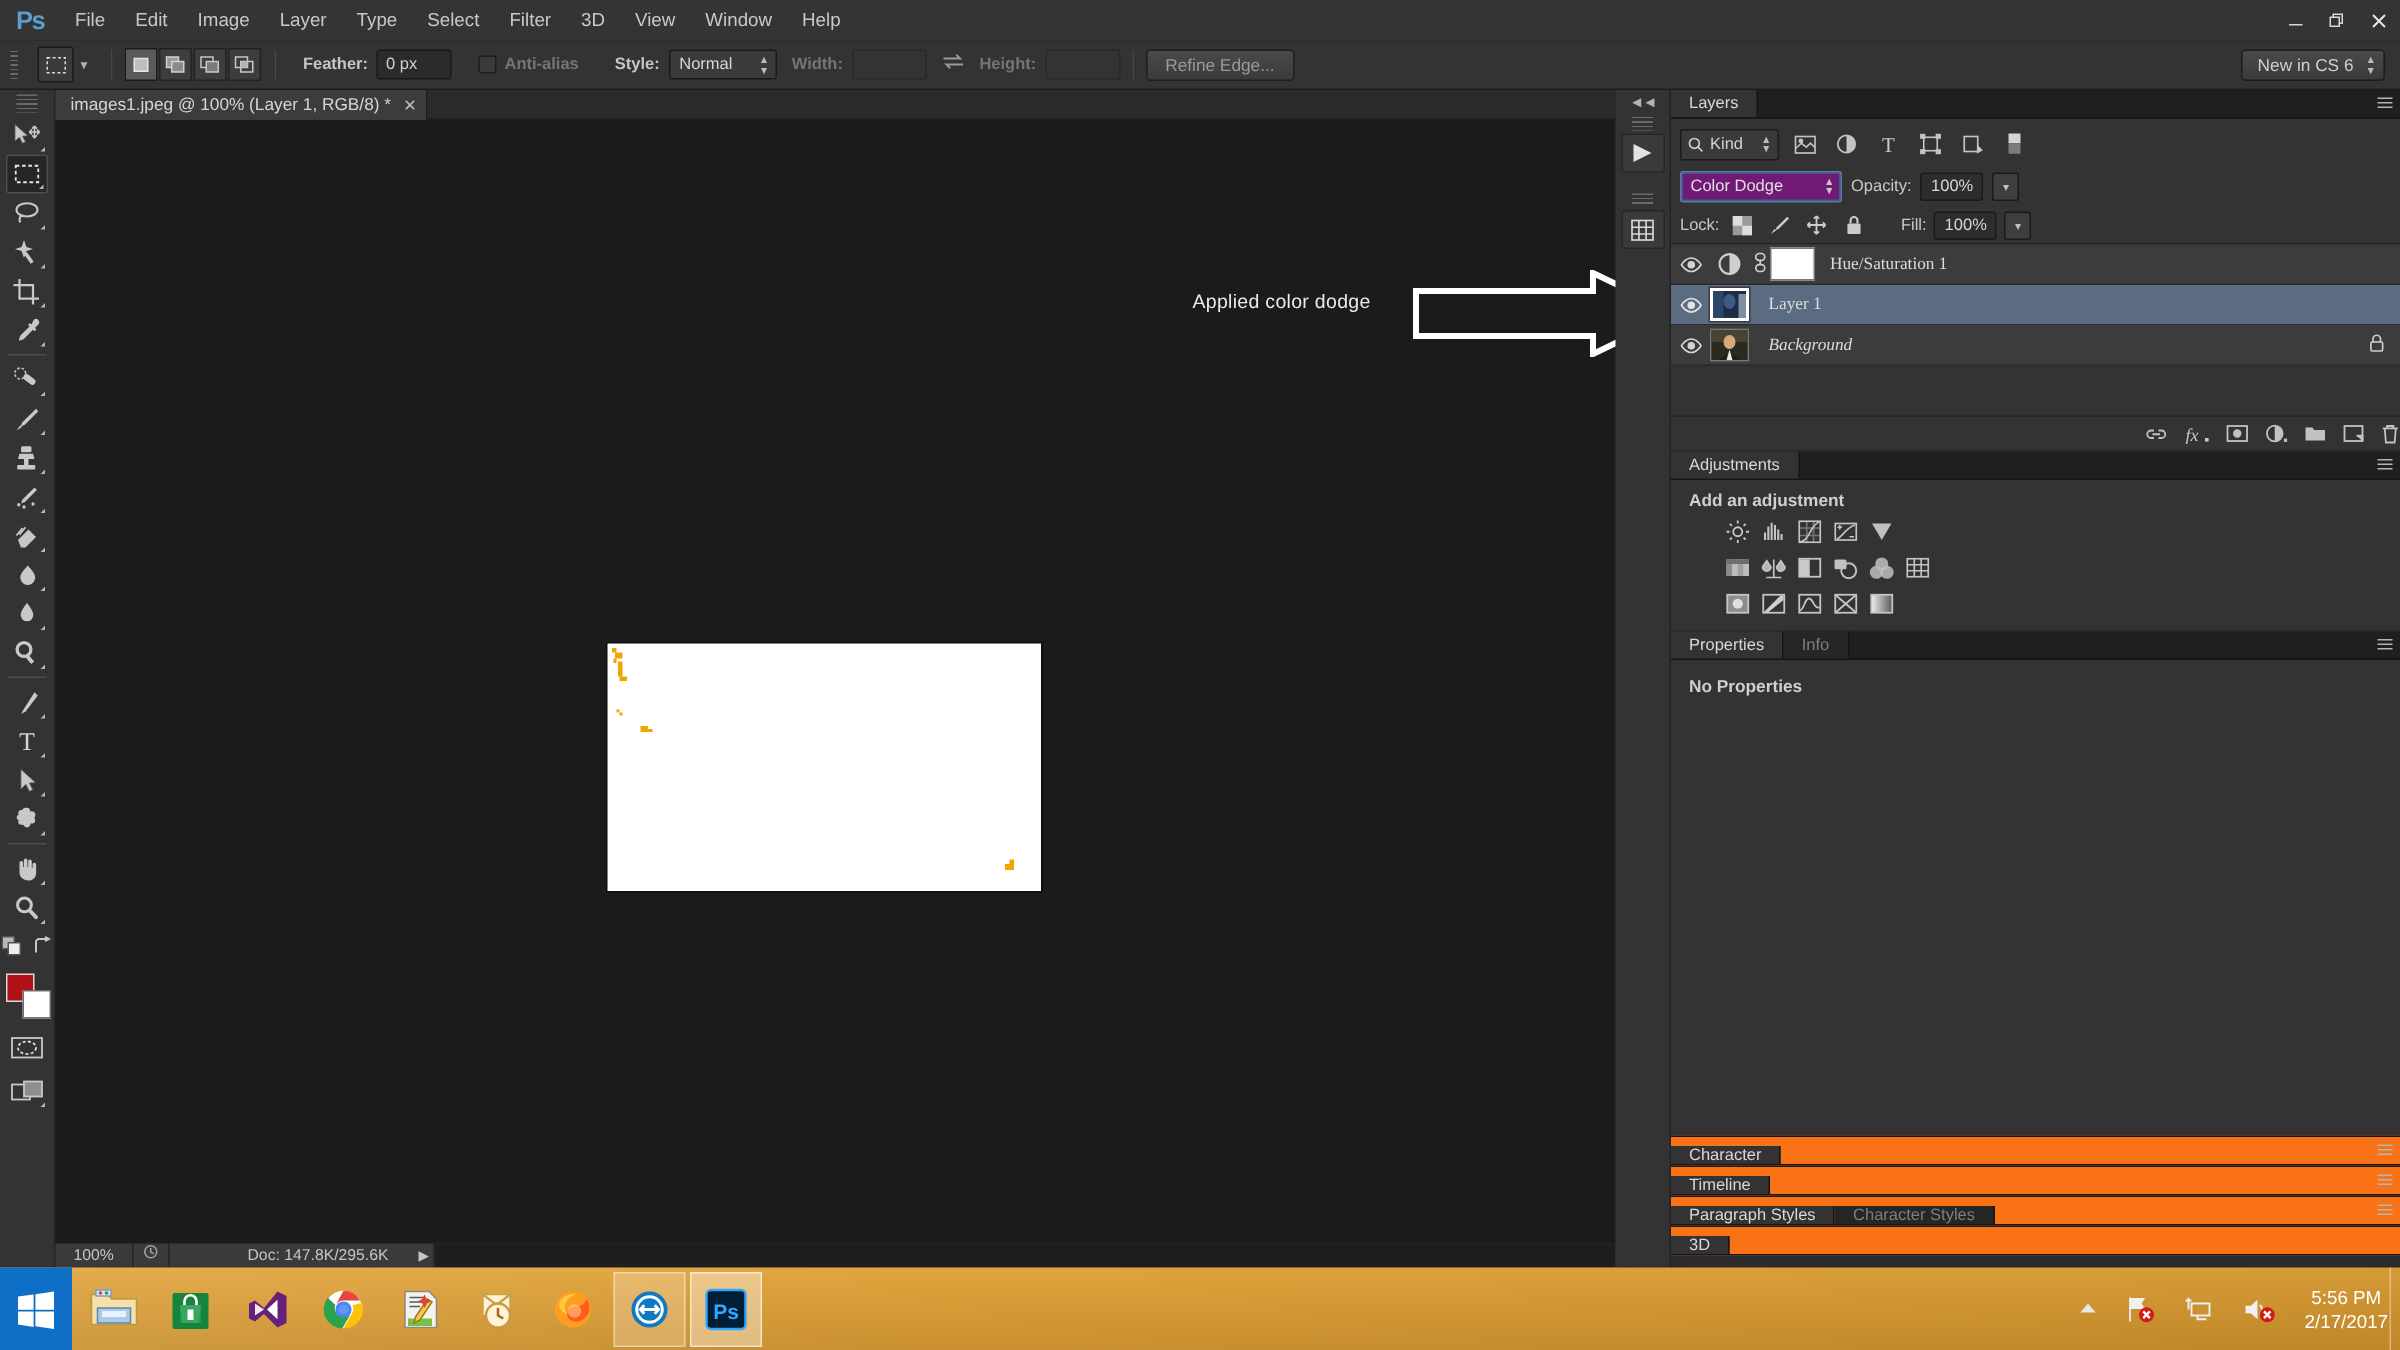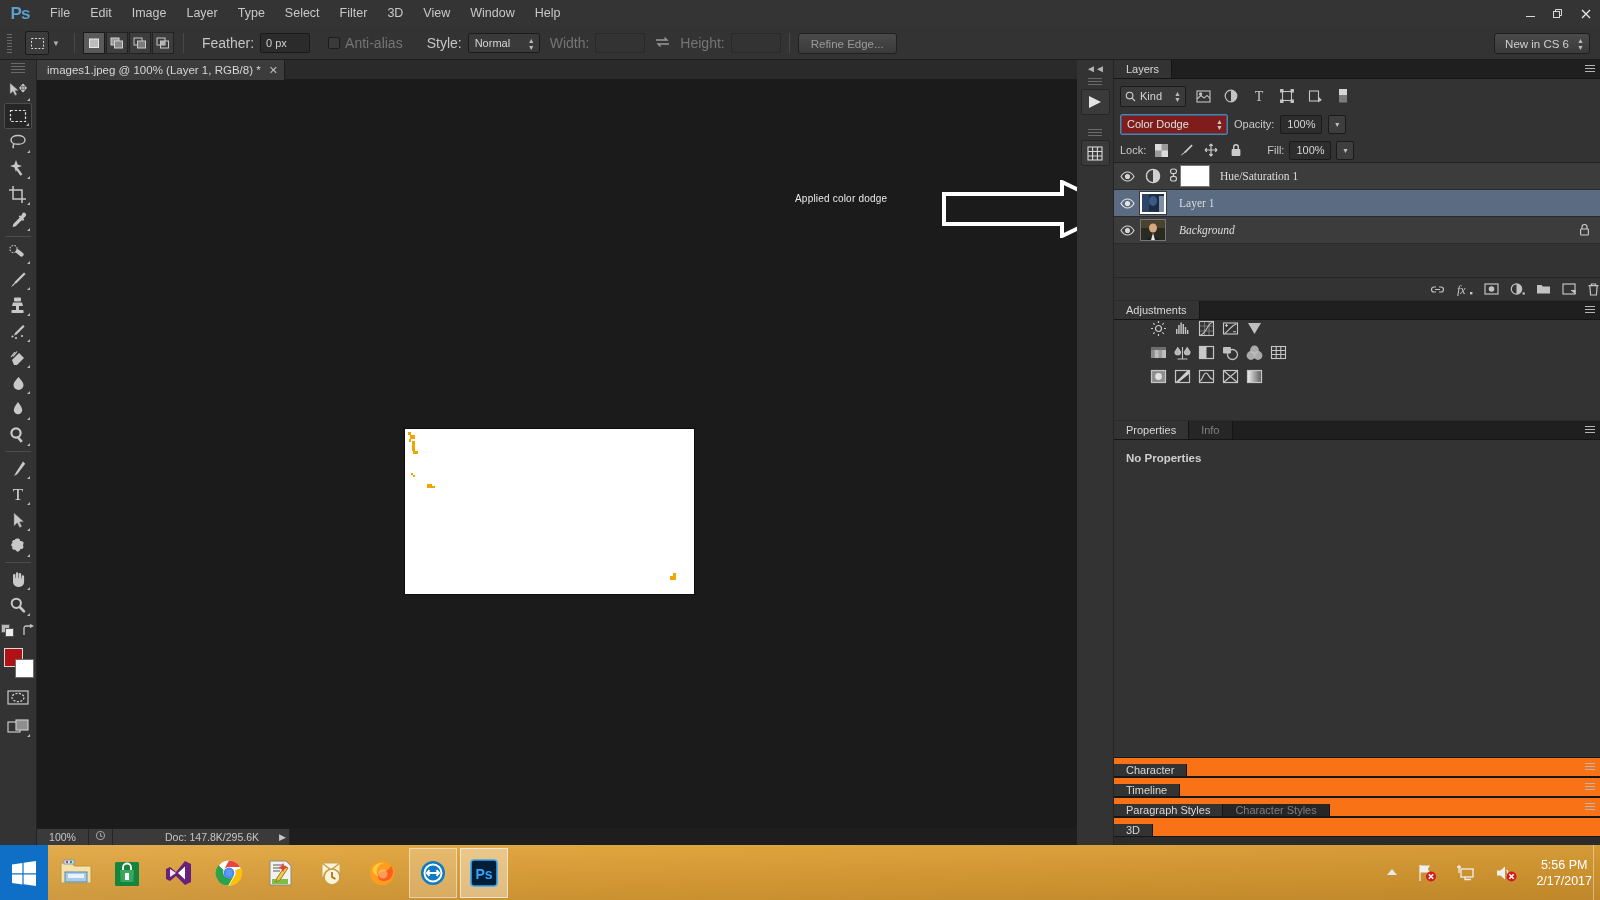--- a/index.html
+++ b/index.html
@@ -64,7 +64,7 @@
     display:flex; align-items:center; justify-content:center;
   }
   .sel-btn.active { background: #5a5a5a; border-color:#1a1a1a;}
-  .ob-label { color:#c5c5c5; font-size:14px; margin: 0 6px 0 10px; }
+  .ob-label { color:#c5c5c5; font-size:11px; margin: 0 6px 0 10px; font-weight: bold; }
   .ob-label.dim { color: #757575; }
   .ob-input {
     height:20px; background:#2b2b2b; border:1px solid #191919; border-radius:2px;

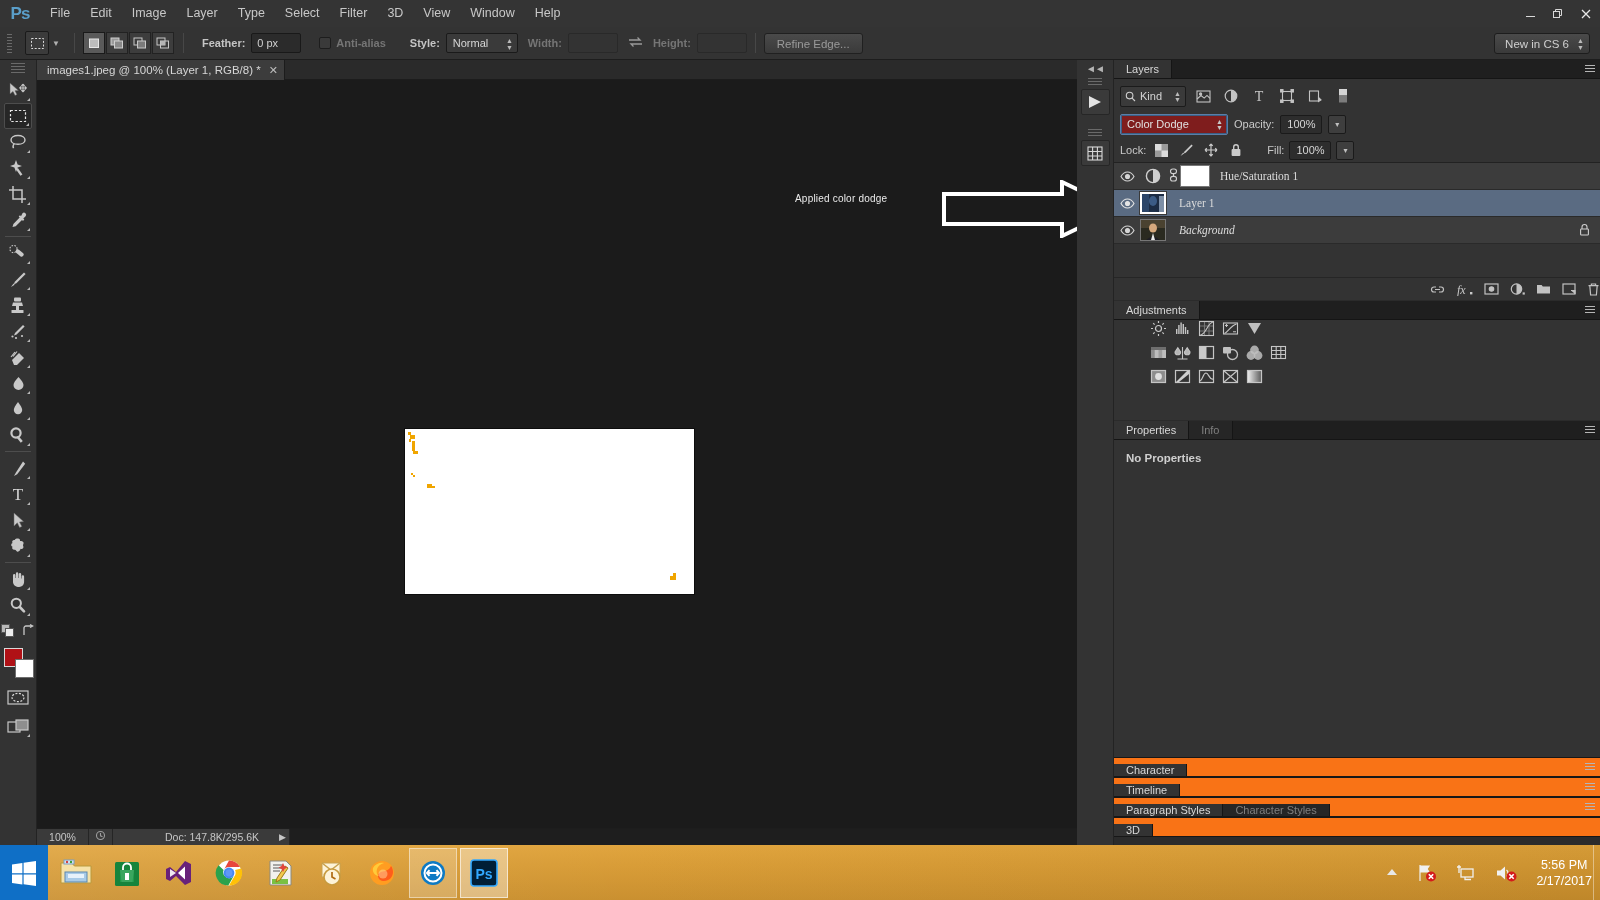--- a/index.html
+++ b/index.html
@@ -206,7 +206,7 @@
   }
   .blend-row { display:flex; align-items:center; height:27px; padding:3px 6px 0 6px; gap:6px;}
   .blend-select {
-    width:108px; height:21px; background:#7f1d1d; border:1px solid #5a7ea8; border-radius:2px;
+    width:108px; height:21px; background:#701a75; border:1px solid #5a7ea8; border-radius:2px;
     color:#e0e0e0; font-size:11px; line-height:19px; padding:0 16px 0 6px; position:relative;
     box-shadow: 0 0 0 1px #3a5f85 inset;
   }

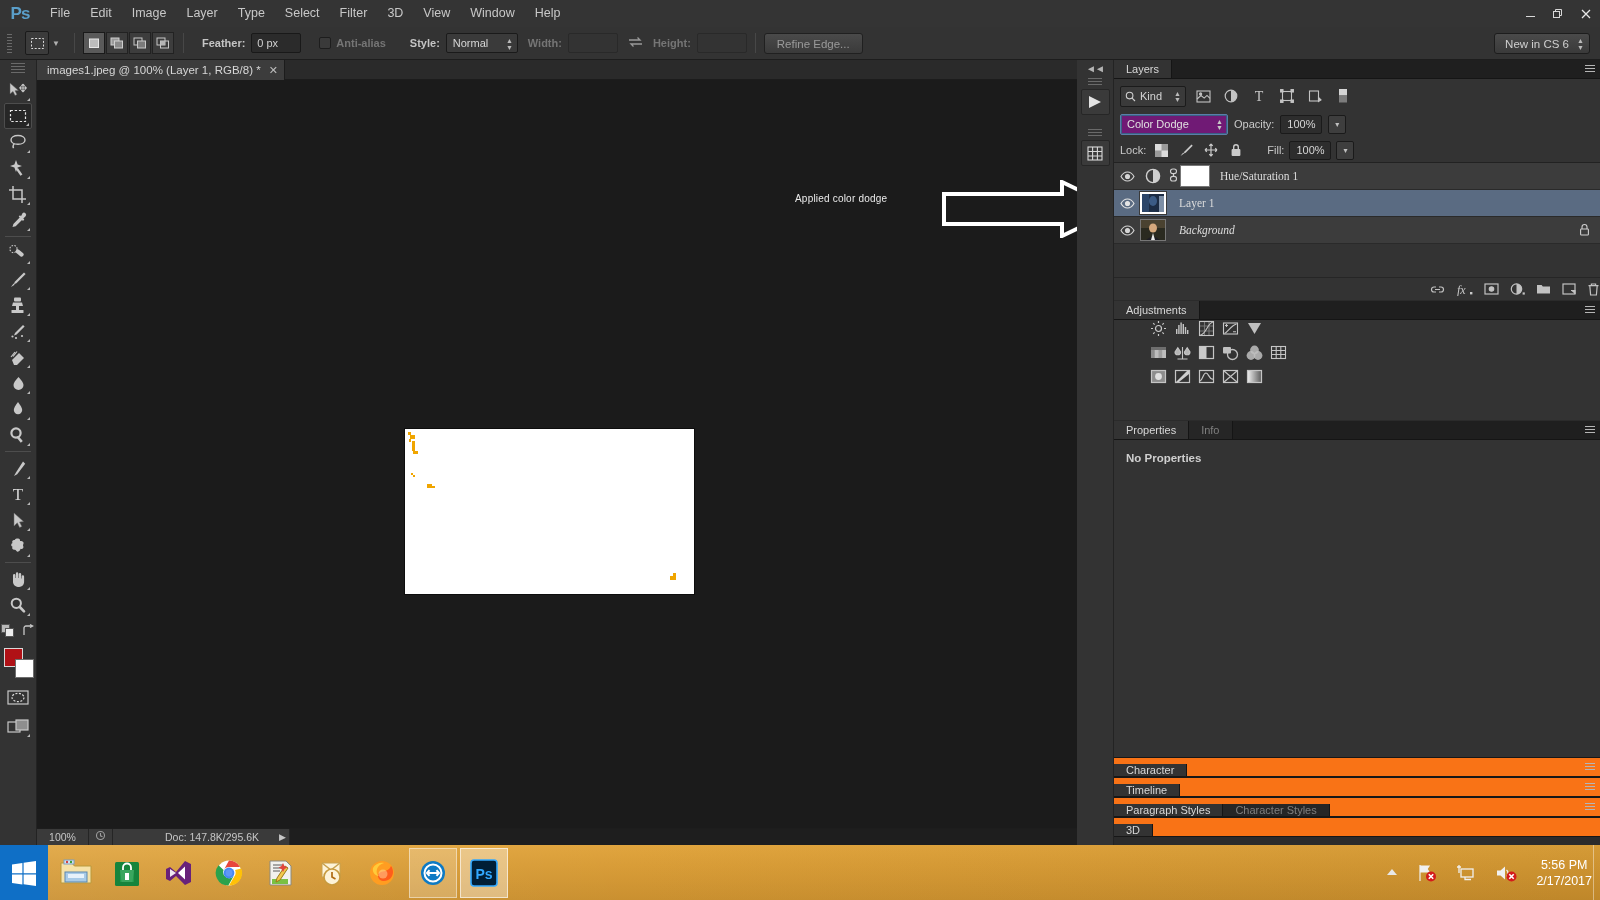--- a/index.html
+++ b/index.html
@@ -145,7 +145,7 @@
   }
   .speck { position:absolute; background:#f0a500; }
   .annot-text {
-    position:absolute; left:758px; top:113px; color:#eaeaea; font-size:10px; letter-spacing:.2px;
+    position:absolute; left:758px; top:113px; color:#eaeaea; font-size:13px; letter-spacing:.2px;
   }
   .arrow-svg { position:absolute; left:905px; top:100px; }
   .statusbar {

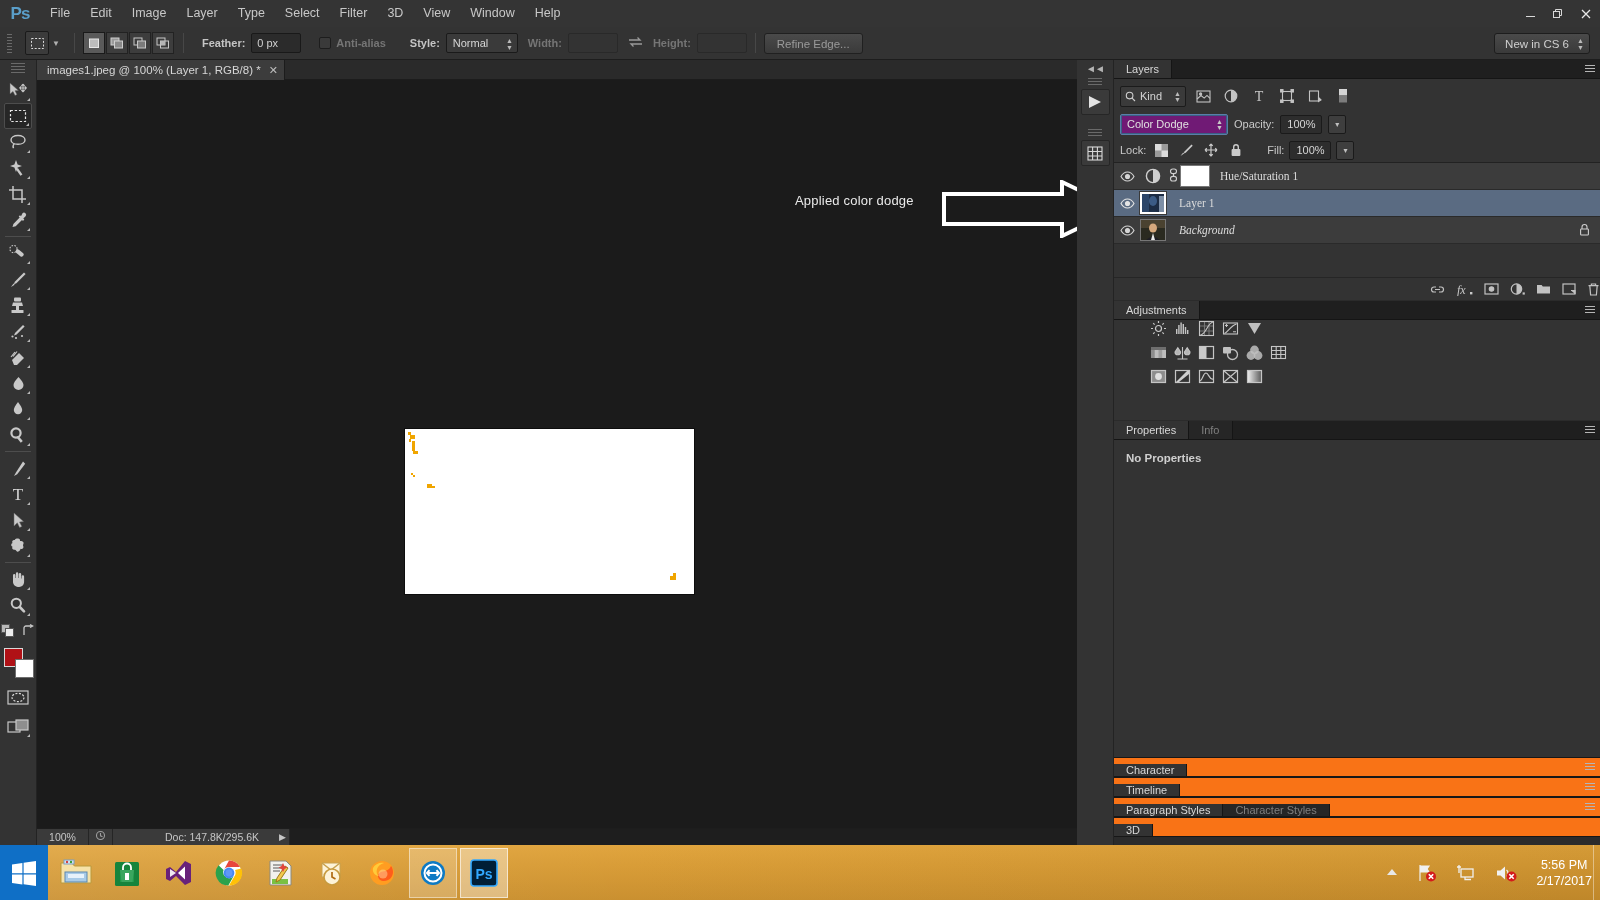--- a/index.html
+++ b/index.html
@@ -887,6 +887,7 @@
       </div>
     </div>
     <div class="panel-body" style="height:100px;">
+      <div class="adjust-title">Add an adjustment</div>
 
       <div class="adj-grid-row">
         <span class="adj-btn">

